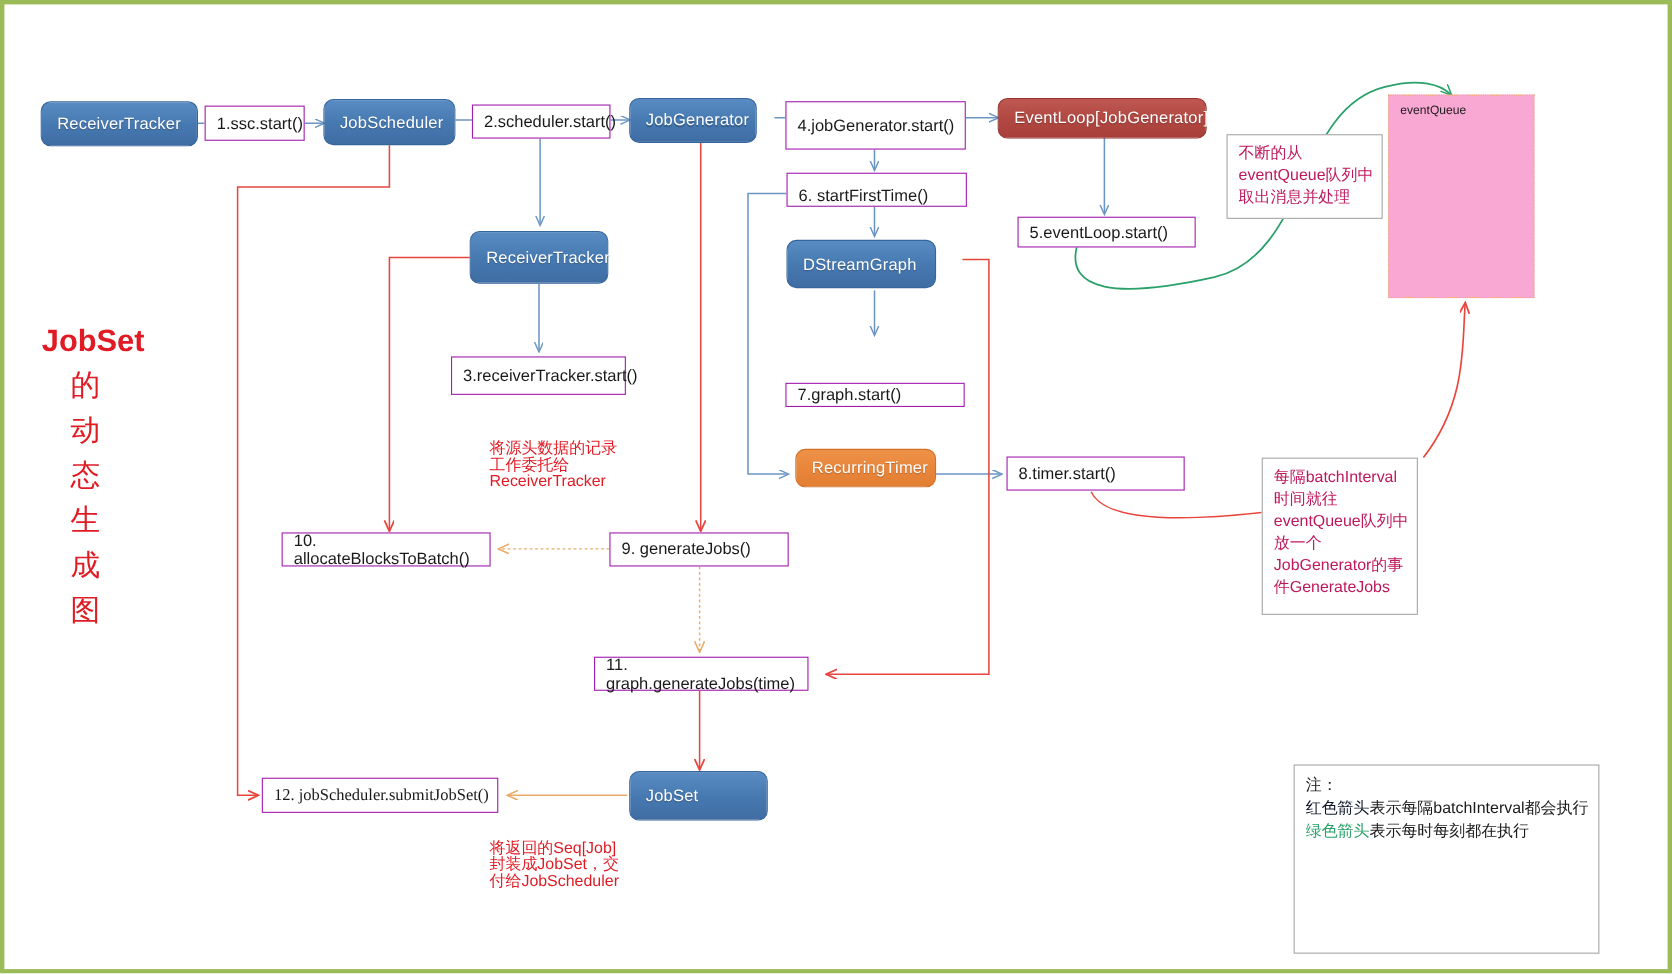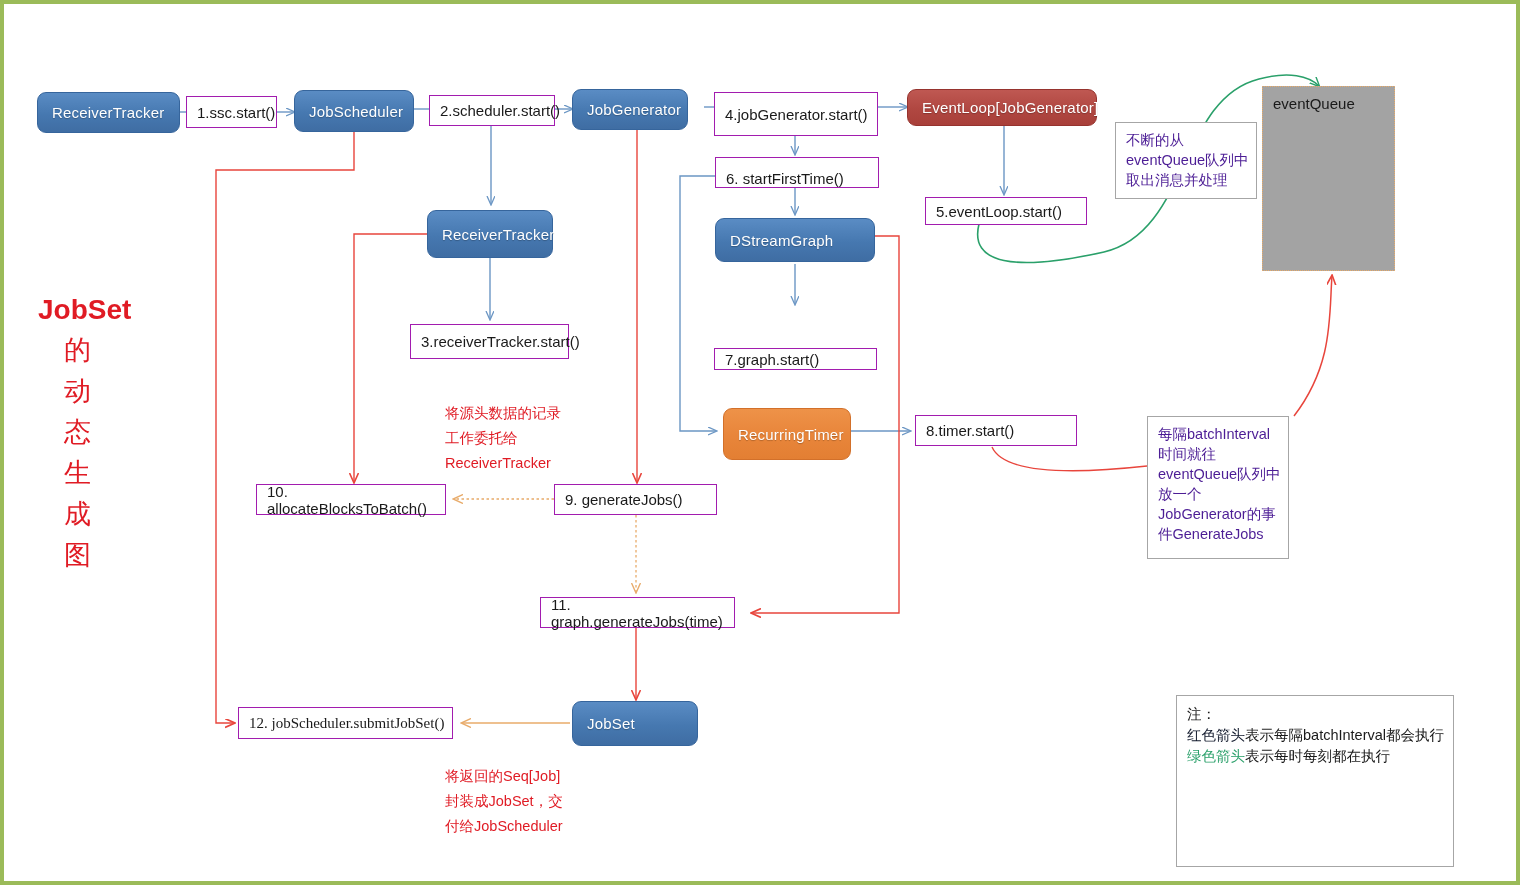--- a/index.html
+++ b/index.html
@@ -67,9 +67,9 @@
   .queue-box {
     position: absolute;
     box-sizing: border-box;
-    background: #a3a3a3;
+    background: #f9a8d4;
     border: 1px dotted #e8ab6a;
-    font-size: 15px;
+    font-size: 11px;
     color: #1a1a1a;
     padding: 8px 0 0 10px;
   }

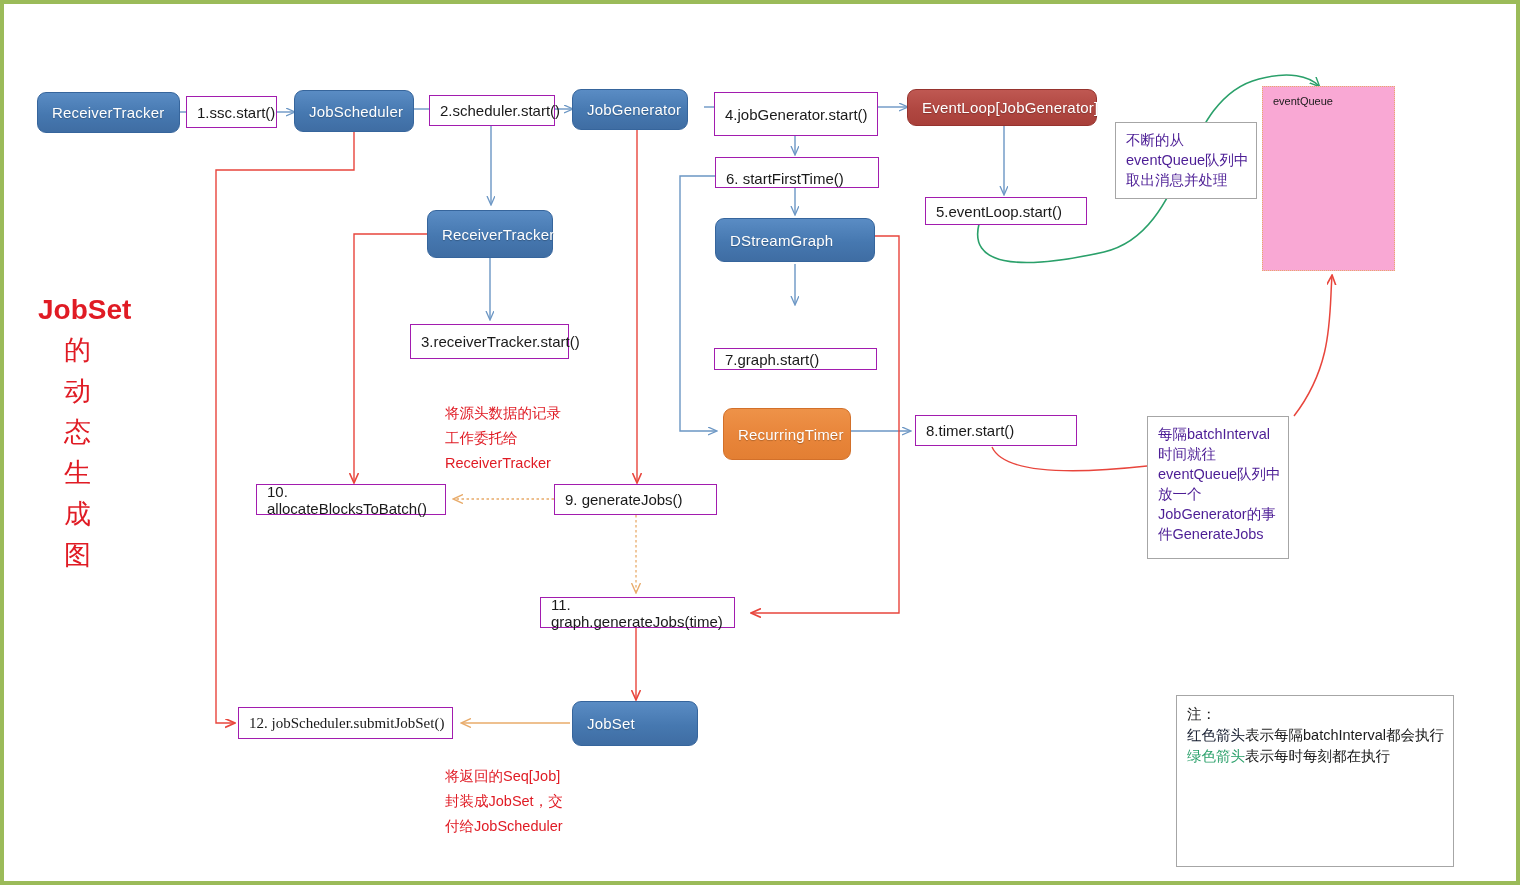--- a/index.html
+++ b/index.html
@@ -79,7 +79,7 @@
     box-sizing: border-box;
     background: #ffffff;
     border: 1px solid #a6a6a6;
-    color: #4c1d95;
+    color: #be185d;
     font-size: 14.5px;
     line-height: 20px;
     padding: 7px 6px 6px 10px;

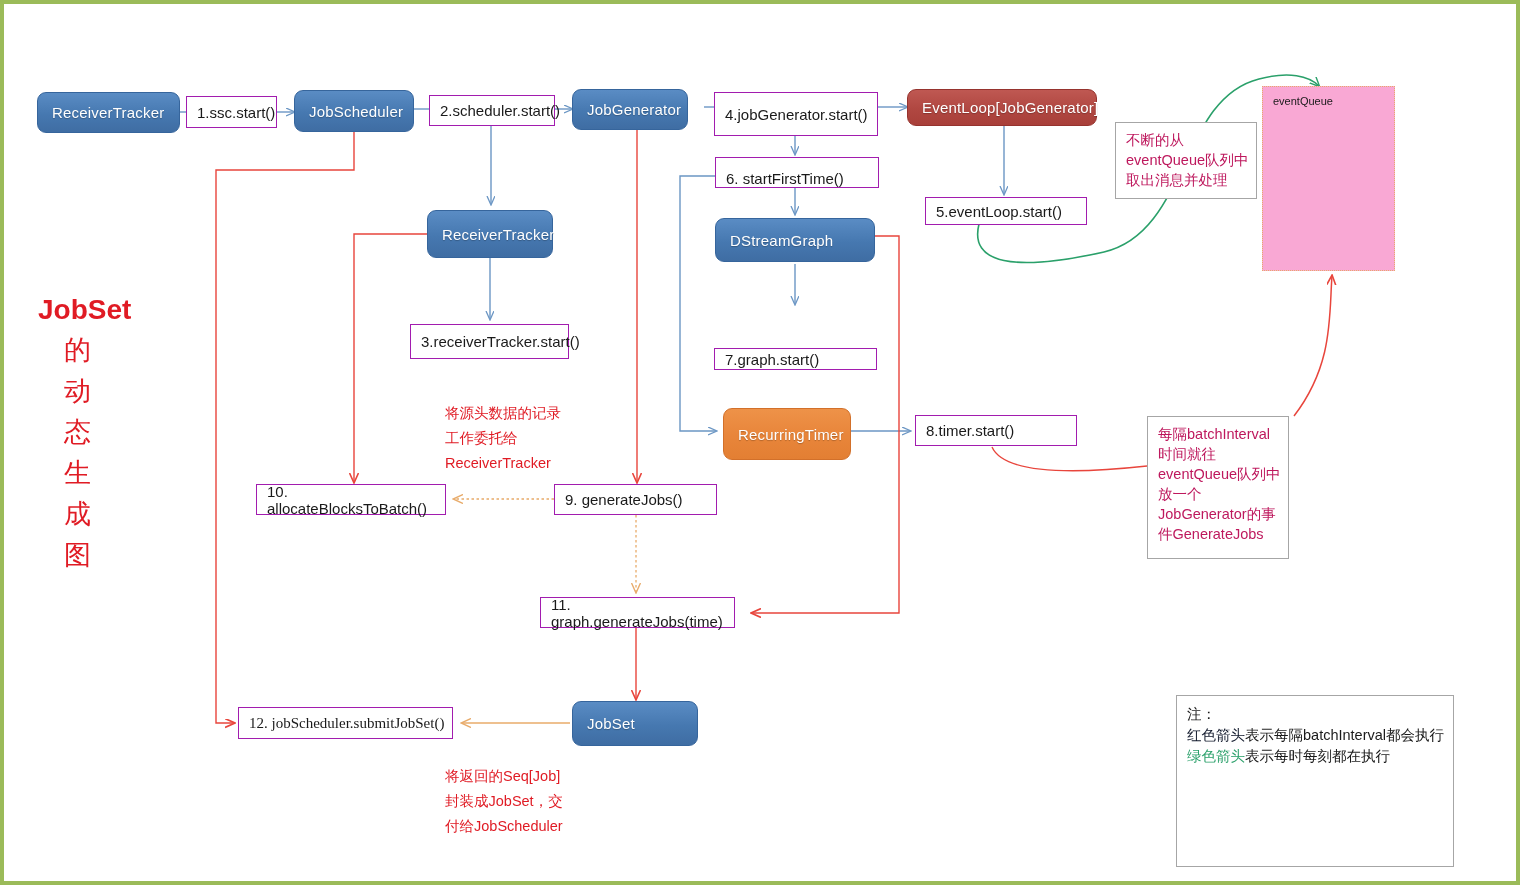--- a/index.html
+++ b/index.html
@@ -231,7 +231,7 @@
     <span>ReceiverTracker</span>
   </div>
 
-  <div class="node blue" style="left:711px; top:214px; width:160px; height:44px;">
+  <div class="node blue" style="left:711px; top:214px; width:136px; height:44px;">
     <span>DStreamGraph</span>
   </div>
 

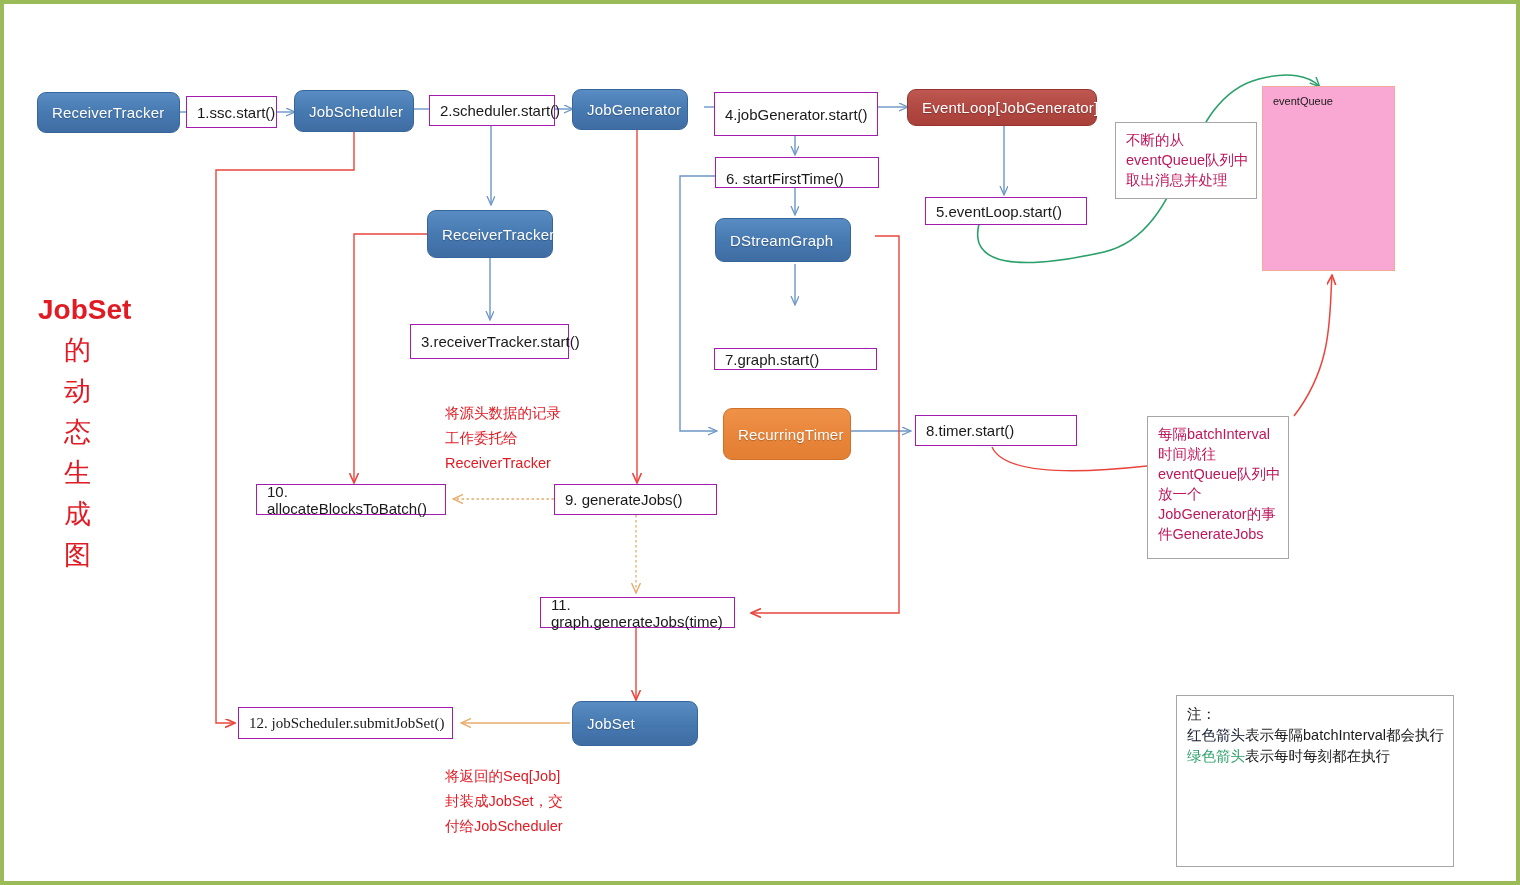--- a/index.html
+++ b/index.html
@@ -89,7 +89,7 @@
     position: absolute;
     color: #e01b24;
     font-size: 14.5px;
-    line-height: 25px;
+    line-height: 15px;
     white-space: pre-line;
   }
   

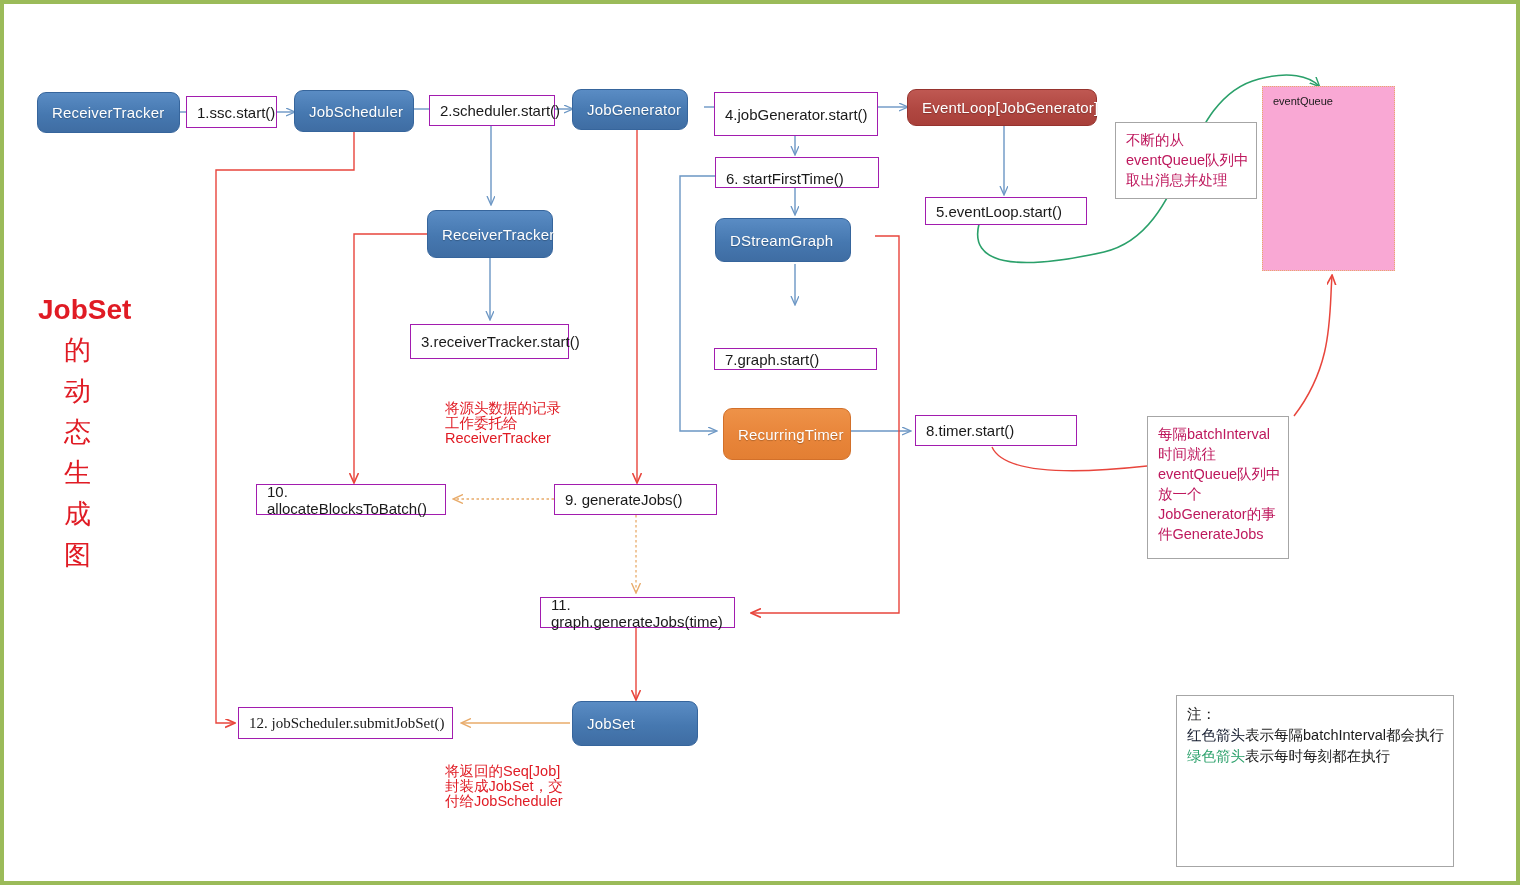--- a/index.html
+++ b/index.html
@@ -235,7 +235,7 @@
     <span>DStreamGraph</span>
   </div>
 
-  <div class="node orange" style="left:719px; top:404px; width:128px; height:52px;">
+  <div class="node orange" style="left:719px; top:404px; width:128px; height:35px;">
     <span>RecurringTimer</span>
   </div>
 

